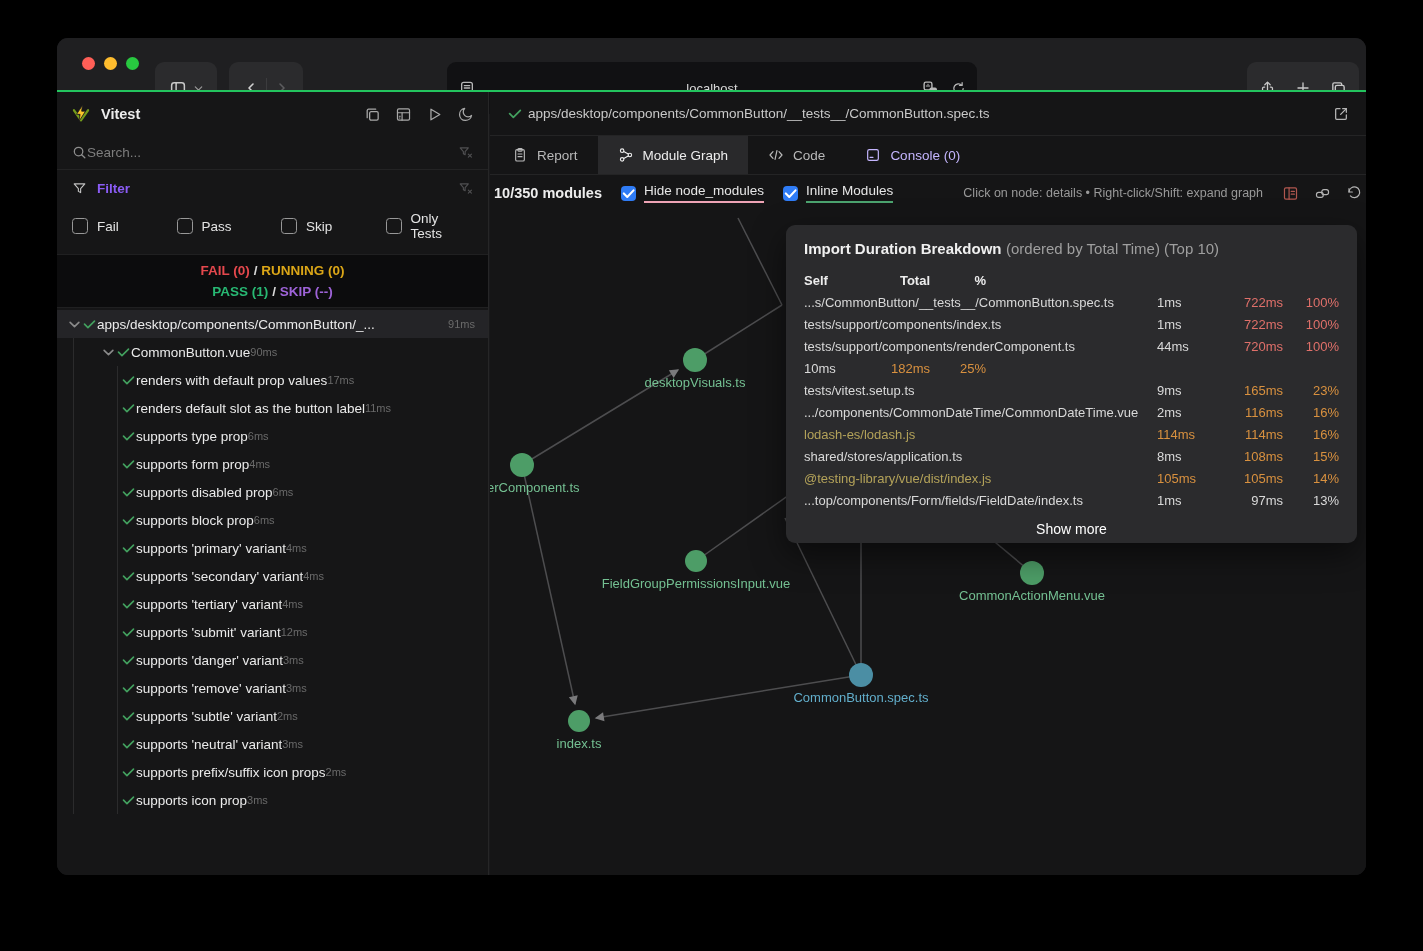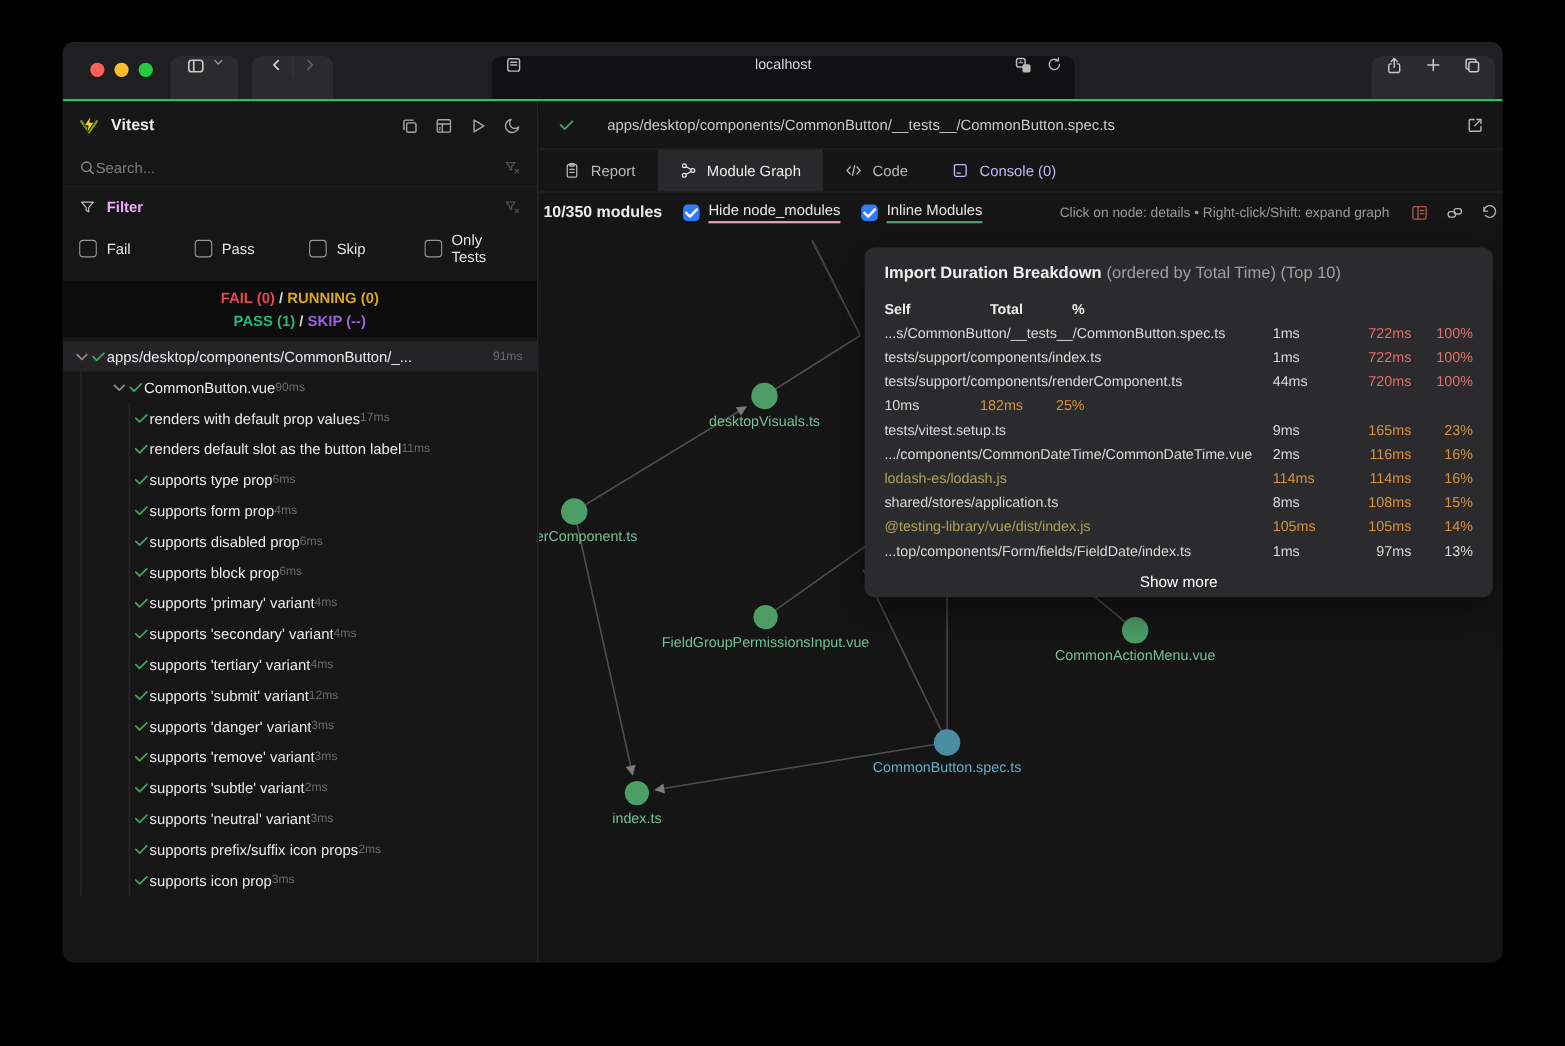--- a/index.html
+++ b/index.html
@@ -10,8 +10,8 @@
   .toolbar{position:absolute;top:0;left:0;right:0;height:52px;background:#1f1f21;}
   .progress{position:absolute;top:52px;left:0;right:0;height:2px;background:var(--accent);z-index:6;}
   .tl{position:absolute;top:19px;width:13px;height:13px;border-radius:50%;}
-  .pill{position:absolute;top:13px;height:52px;background:#2b2b2d;border-radius:9px;display:flex;
-    align-items:flex-start;justify-content:center;color:#c9c9c9;}
+  .pill{position:absolute;top:24px;height:52px;background:#2b2b2d;border-radius:9px;display:flex;
+    align-items:center;justify-content:center;color:#c9c9c9;}
   .icon{display:inline-flex;align-items:center;justify-content:center;}
   .icon svg{width:100%;height:100%;}
   .urlbar{background:#111113;}

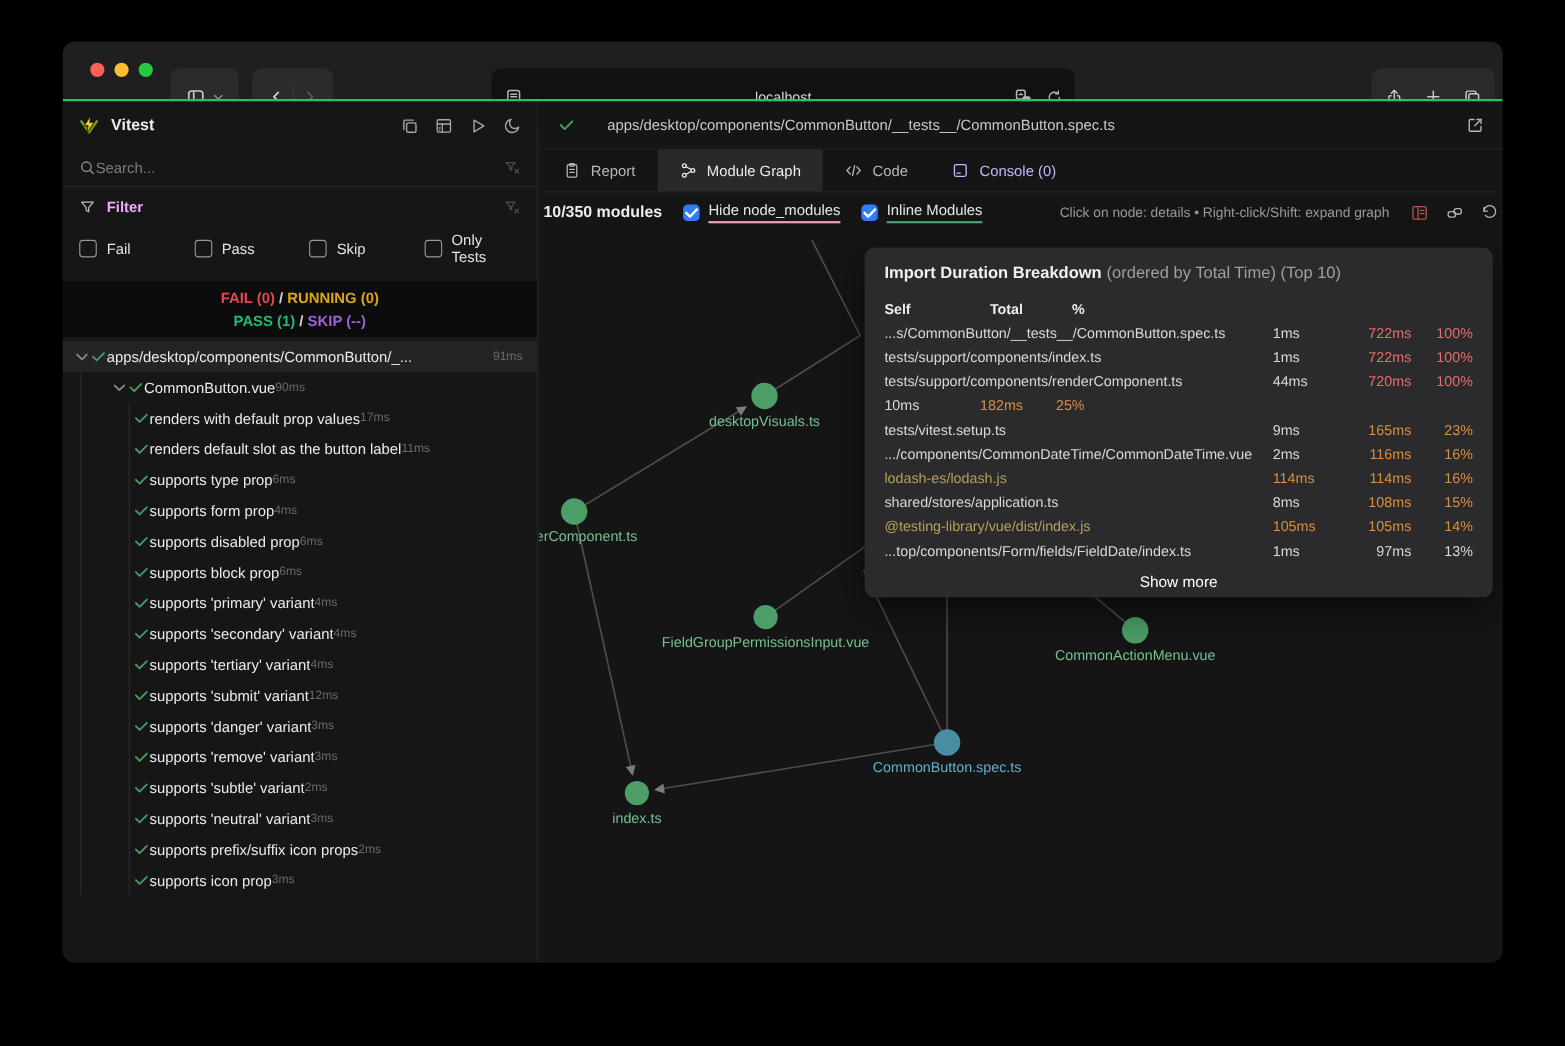--- a/index.html
+++ b/index.html
@@ -52,7 +52,7 @@
   .tick{width:15px;height:15px;color:var(--check);flex:none;}
   
   .main{position:absolute;top:54px;left:433px;right:0;bottom:0;background:#151516;}
-  .file-header{height:43px;display:flex;align-items:center;gap:29px;padding:0 17px;
+  .file-header{height:43px;display:flex;align-items:center;gap:5px;padding:0 17px;
     border-bottom:1px solid #242425;font-size:13.5px;color:#c9c9c9;}
   .fh-ext{margin-left:auto;color:#b5b5b5;width:16px;height:16px;cursor:pointer;}
   .tabs{height:38px;display:flex;align-items:stretch;border-bottom:1px solid #242425;padding-left:2px;}

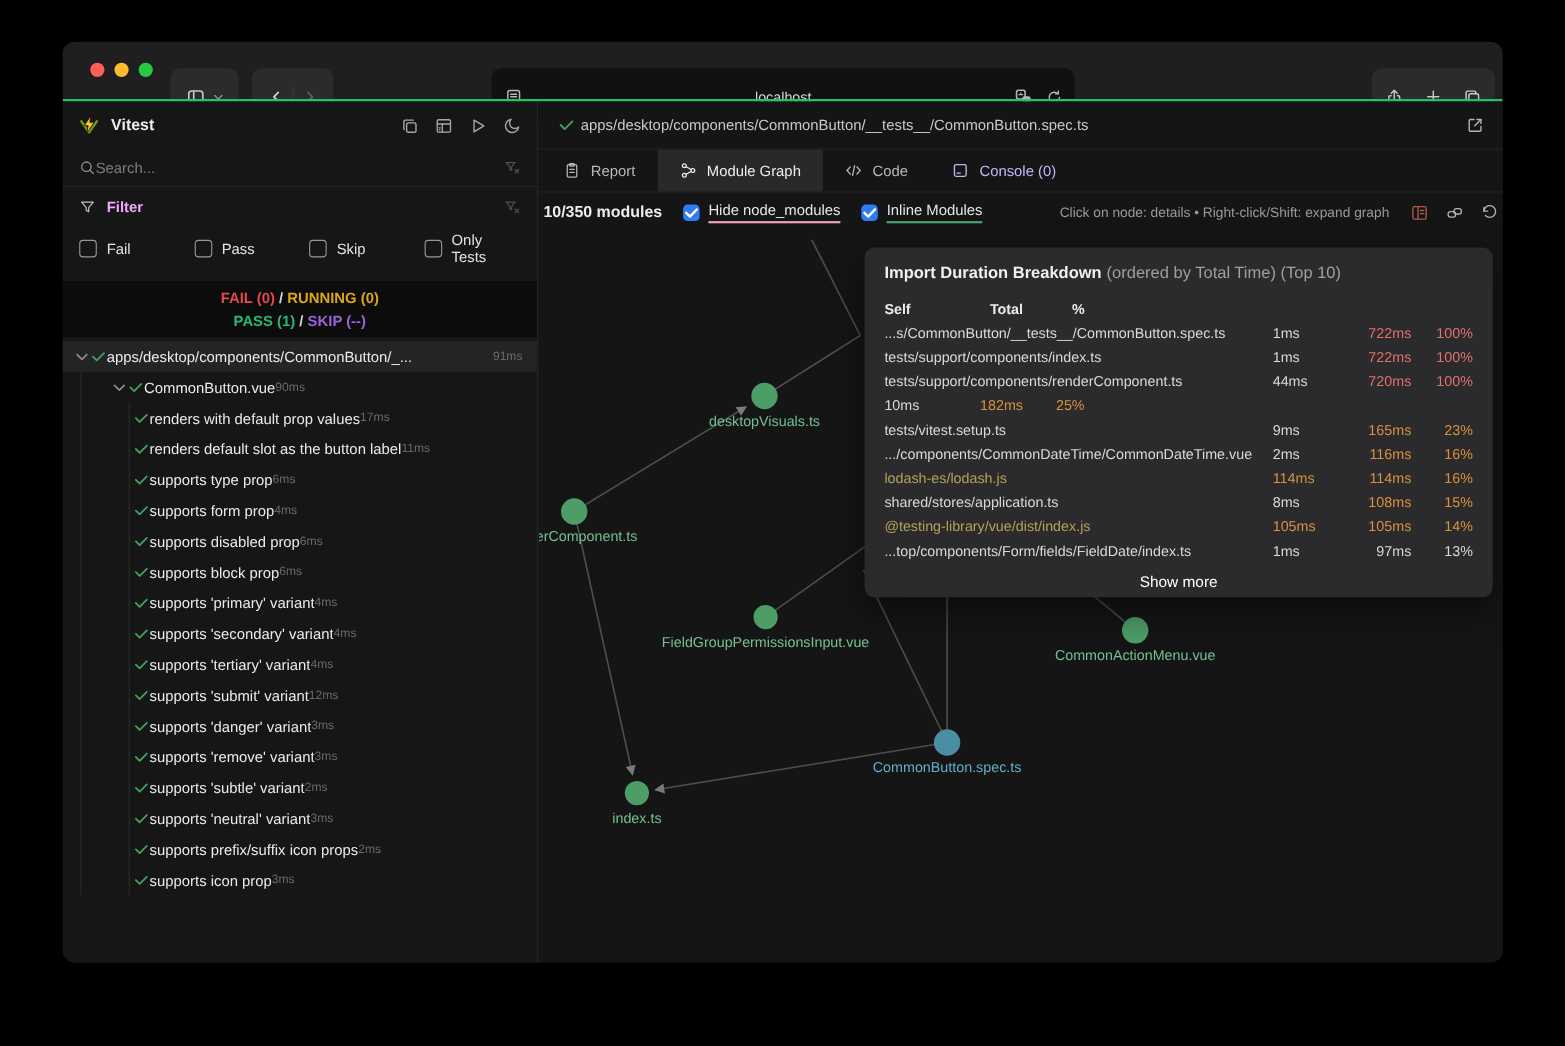--- a/index.html
+++ b/index.html
@@ -29,7 +29,7 @@
   .search-placeholder{font-size:13.5px;color:#7d7d7d;}
   .dim-icon{color:#4f4f51;margin-left:auto;}
   .filter-block{padding:11px 15px 13px;}
-  .filter-title-row{display:flex;align-items:center;gap:10px;font-size:13.5px;font-weight:700;color:#f0abfc;}
+  .filter-title-row{display:flex;align-items:center;gap:10px;font-size:13.5px;font-weight:700;color:#8b5cf6;}
   .filter-options{display:flex;margin-top:15px;align-items:center;justify-content:center;}
   .f-opt{display:flex;align-items:center;gap:9px;font-size:13.5px;color:#e3e3e3;width:105px;cursor:pointer;}
   .f-opt:last-child{width:auto;}

